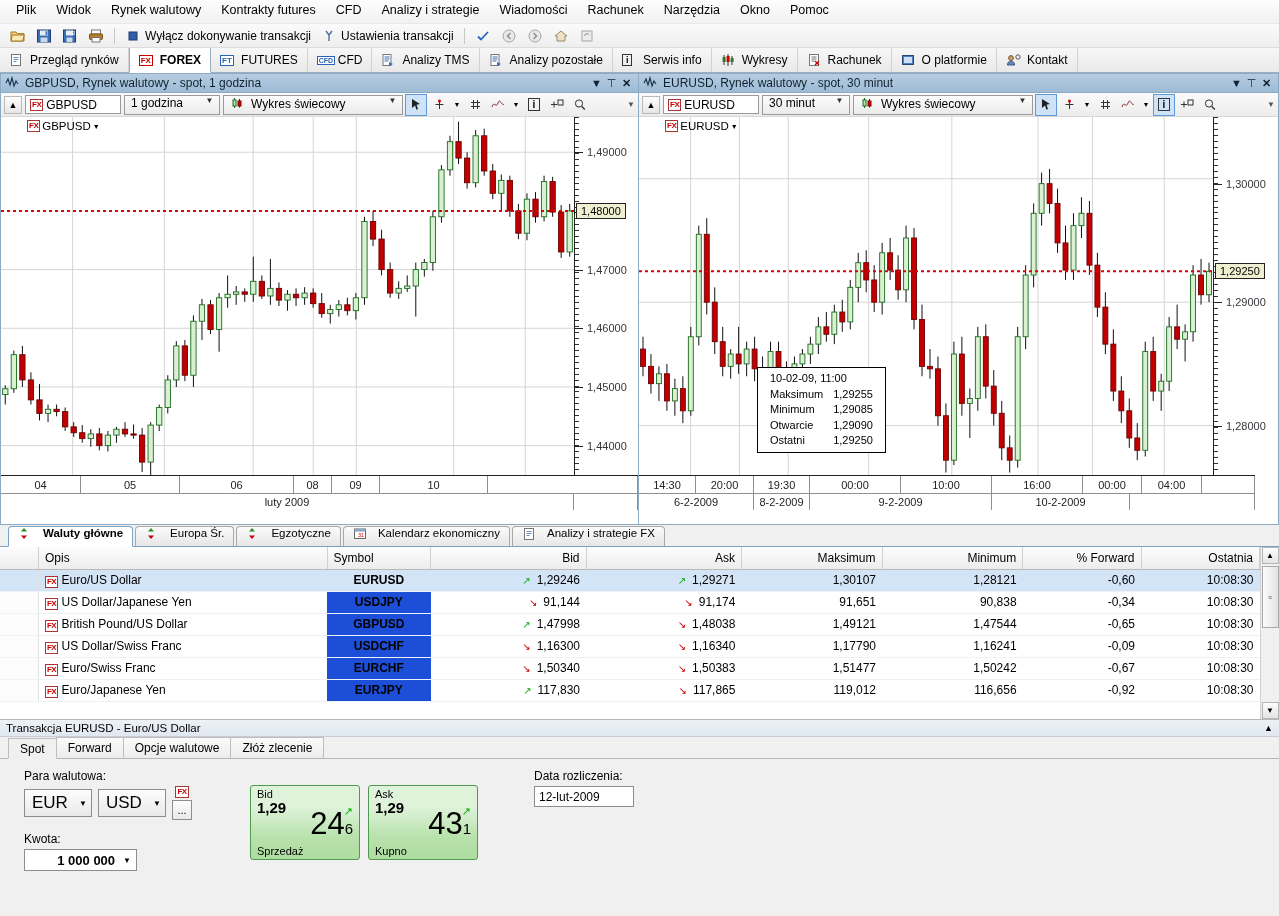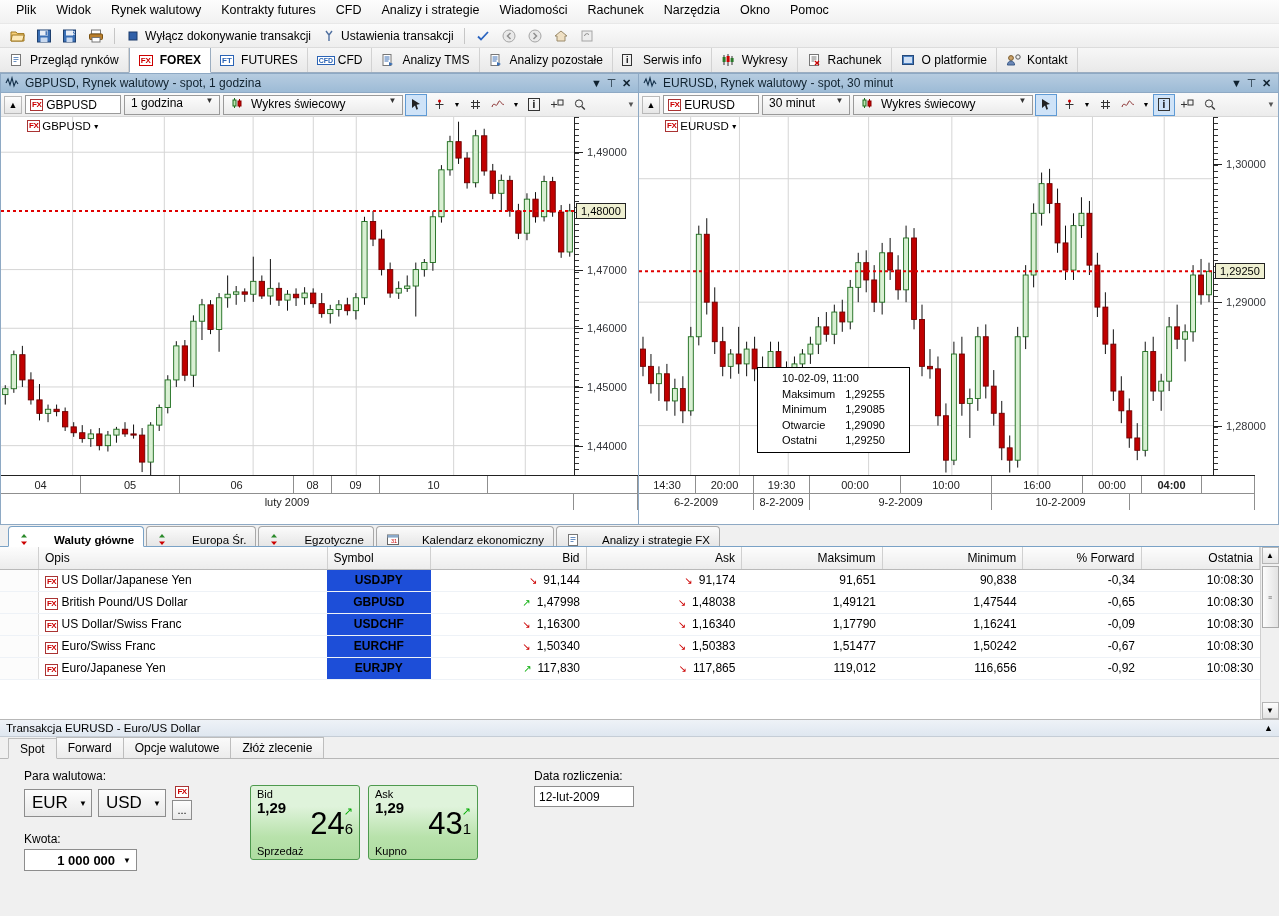--- a/index.html
+++ b/index.html
@@ -1070,7 +1070,7 @@
             <div style="position: absolute; left: 0px; top: 340.1px; width: 4px; height: 1px; background: rgb(51, 51, 51);"></div>
             <div style="position: absolute; left: 0px; top: 346.067px; width: 4px; height: 1px; background: rgb(51, 51, 51);"></div>
             <div style="position: absolute; left: 0px; top: 352.033px; width: 4px; height: 1px; background: rgb(51, 51, 51);"></div>
-            <div class="ytick" style="top: 47px;">1,30000</div>
+            <div class="ytick" style="top: 67px;">1,30000</div>
             <div class="ytick" style="top: 185.172px;">1,29000</div>
             <div class="ytick" style="top: 308.621px;">1,28000</div>
             <div class="yhl" style="top: 154.31px;">1,29250</div>

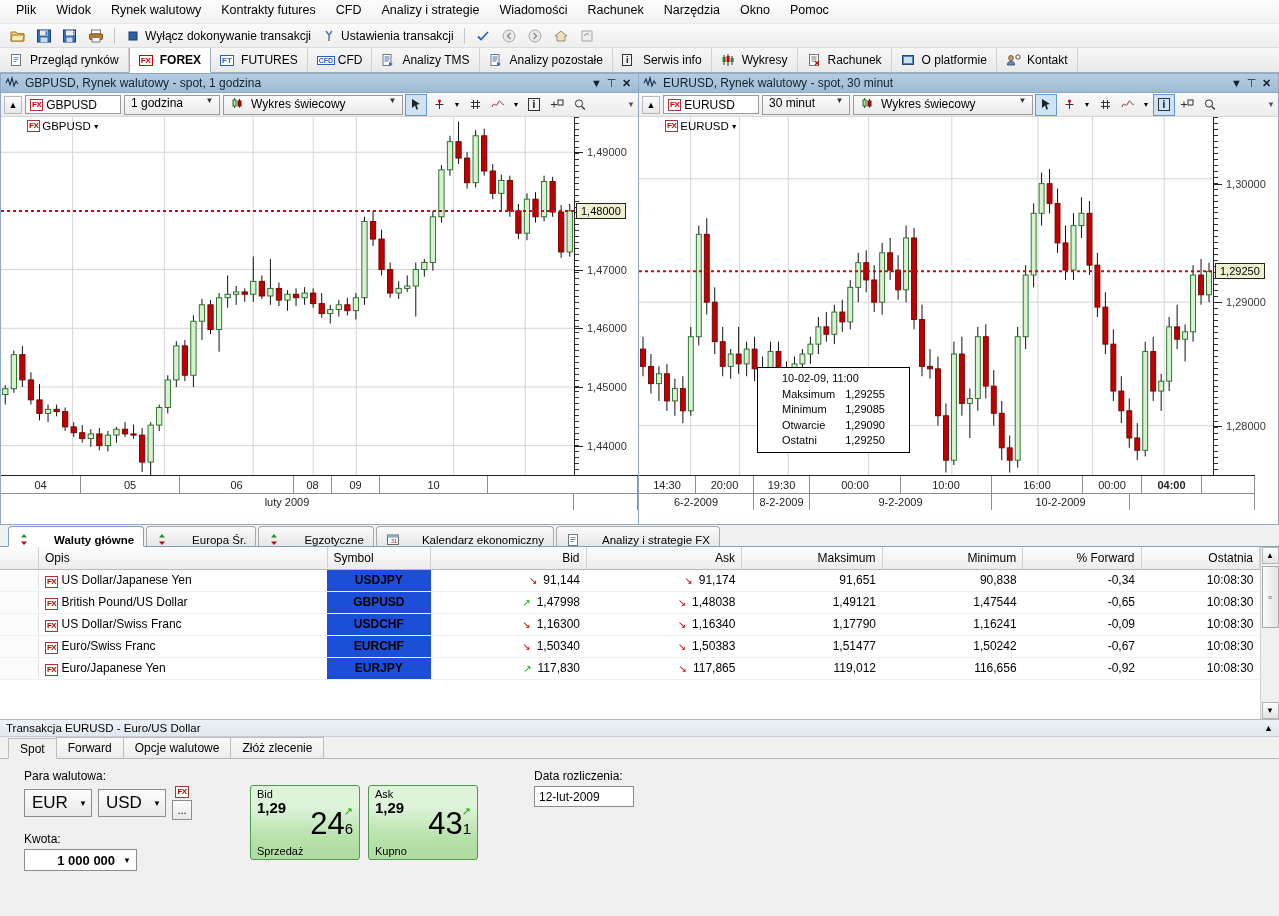--- a/index.html
+++ b/index.html
@@ -111,7 +111,7 @@
 
   .tooltip {
     position: absolute; border: 1px solid #000; background: #fff;
-    font-size: 11px; padding: 3px 24px; z-index: 10;
+    font-size: 11px; padding: 3px 12px; z-index: 10;
   }
   .tooltip .trow { display: flex; justify-content: space-between; gap: 10px; line-height: 15.5px; white-space: nowrap; }
 

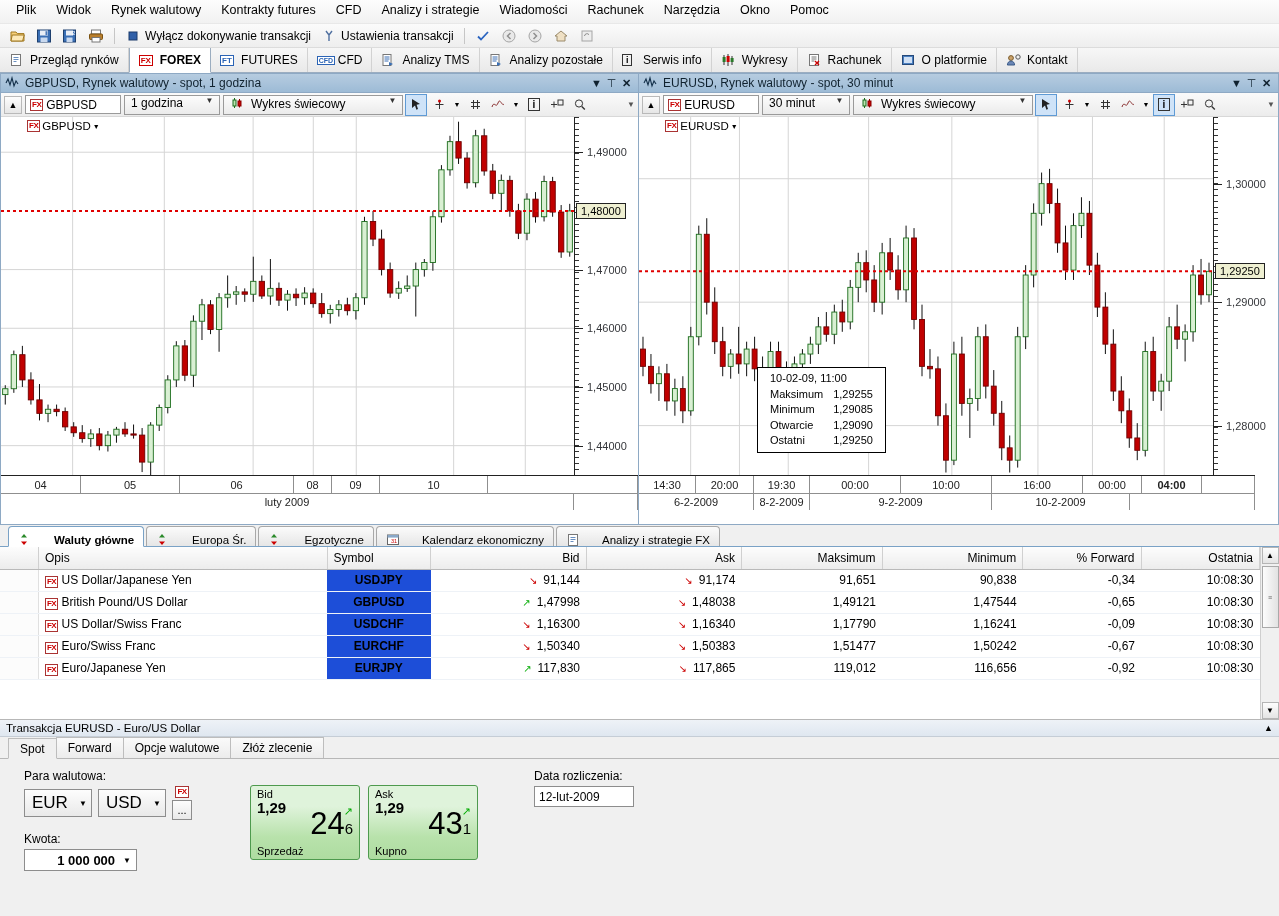--- a/index.html
+++ b/index.html
@@ -1085,7 +1085,7 @@
             <div class="xcell" style="width: 91px;">10:00</div>
             <div class="xcell" style="width: 91px;">16:00</div>
             <div class="xcell" style="width: 59px;">00:00</div>
-            <div class="xcell" style="width: 60px; font-weight: bold;">04:00</div>
+            <div class="xcell" style="width: 60px;">04:00</div>
             <div class="xcell" style="flex: 1 1 0%;"></div>
           </div>
           <div class="xrow months">

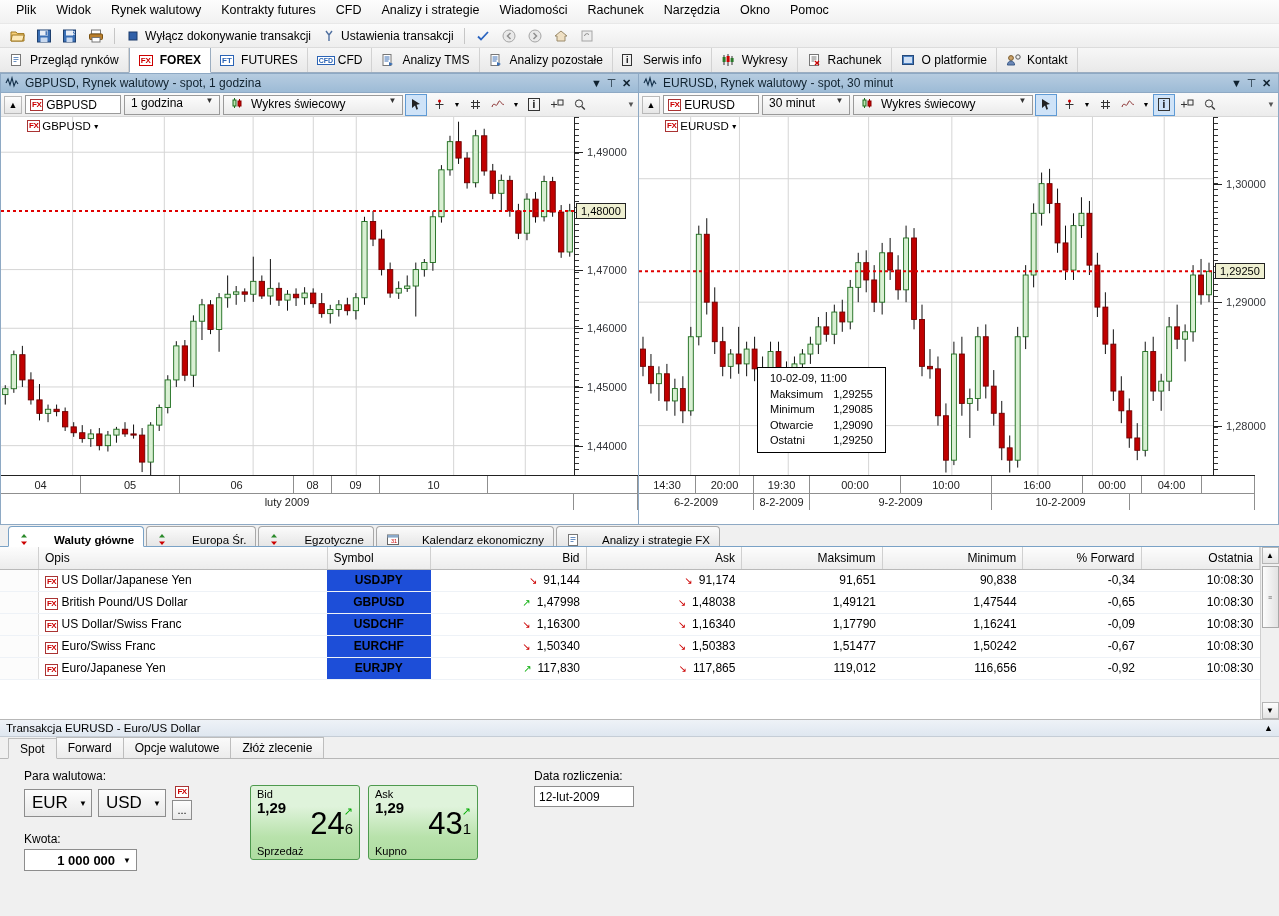--- a/index.html
+++ b/index.html
@@ -121,7 +121,7 @@
     background: #f0f0f0; padding-left: 8px; border-bottom: 1px solid #7aa2c6;
   }
   .mtab {
-    display: flex; align-items: flex-end; gap: 20px; height: 20px; padding: 0 9px;
+    display: flex; align-items: flex-start; gap: 9px; height: 20px; padding: 0 9px;
     font-size: 11.5px; background: linear-gradient(#fbfbfb, #e6e6e6);
     border: 1px solid #a8a8a8; border-bottom: none;
     border-radius: 4px 4px 0 0; cursor: default;

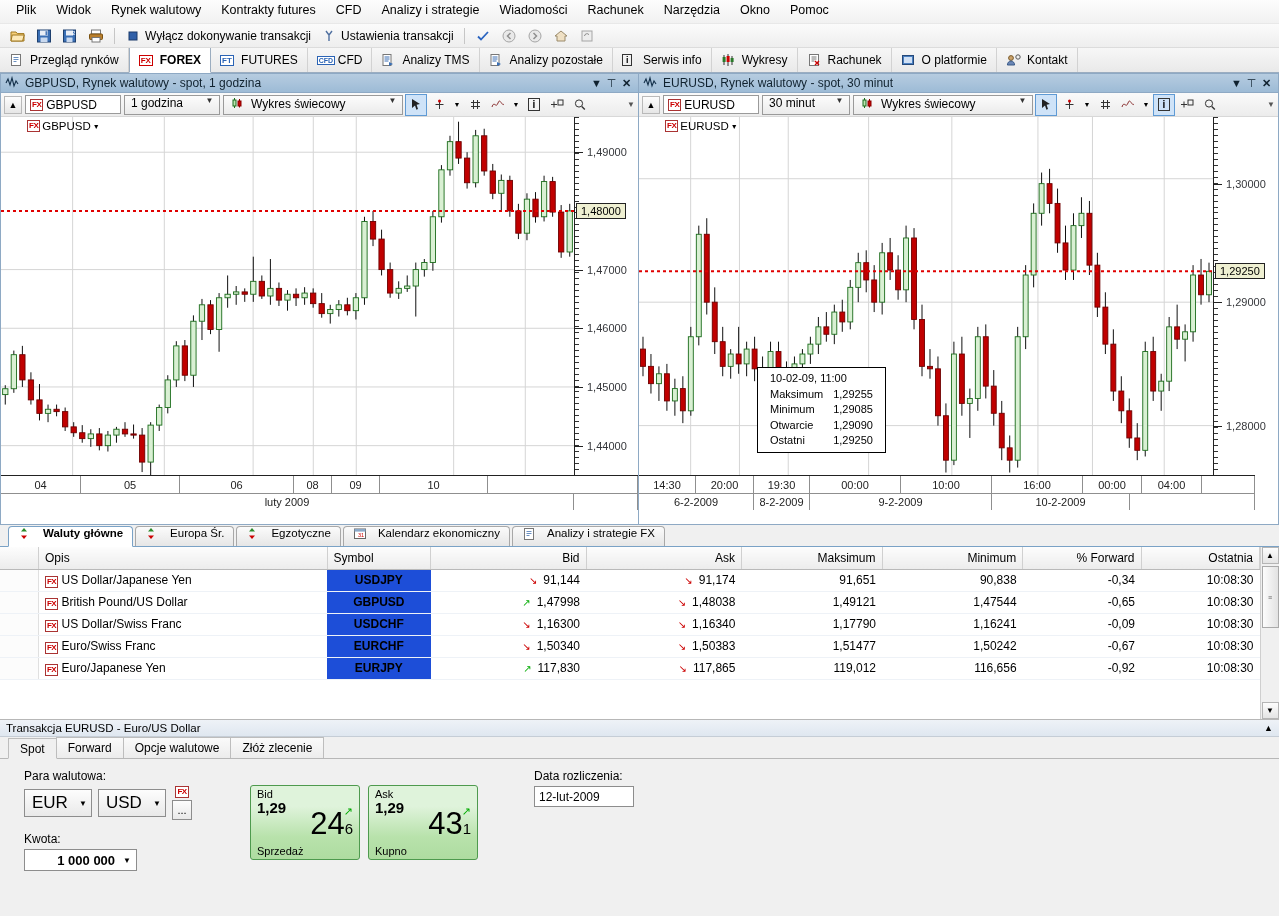--- a/index.html
+++ b/index.html
@@ -1176,6 +1176,17 @@
             </tr>
           </thead>
         <tbody id="qbody">
+            <tr class="sel">
+              <td class="rowmark"></td>
+              <td><span class="fxtag">FX</span> <span>Euro/US Dollar</span></td>
+              <td class="sym-cell">EURUSD</td>
+              <td class="num"><span class="arr up" style="margin-right: 6px;">↗</span><span>1,29246</span></td>
+              <td class="num"><span class="arr up" style="margin-right: 6px;">↗</span><span>1,29271</span></td>
+              <td class="num">1,30107</td>
+              <td class="num">1,28121</td>
+              <td class="num">-0,60</td>
+              <td class="num">10:08:30</td>
+            </tr>
             <tr class="">
               <td class="rowmark"></td>
               <td><span class="fxtag">FX</span> <span>US Dollar/Japanese Yen</span></td>

